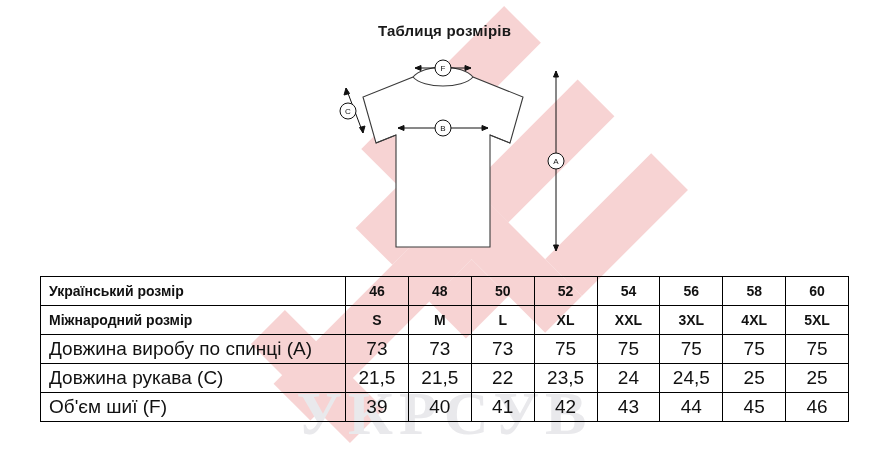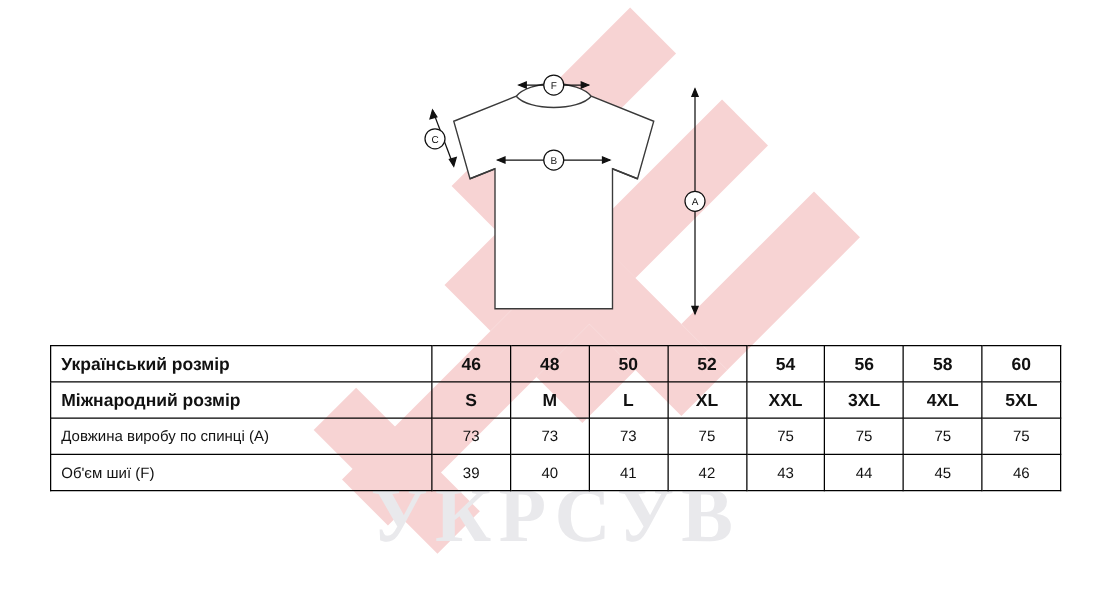--- a/index.html
+++ b/index.html
@@ -118,6 +118,7 @@
     <div class="wm-text">УКРСУВ</div>
   </div>
 
+  <div class="title">Таблиця розмірів</div>
 
   <div class="illus">
     <svg width="270" height="205" viewBox="0 0 270 205">

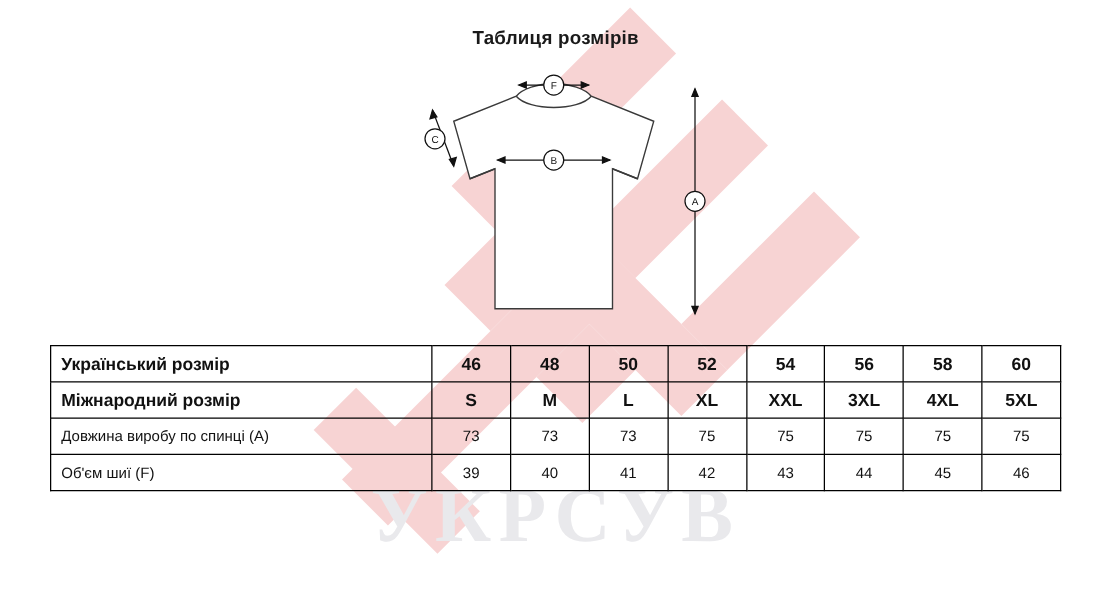--- a/index.html
+++ b/index.html
@@ -77,7 +77,7 @@
   }
   .size-table td, .size-table th {
     border: 1px solid #000000;
-    font-size: 12px;
+    font-size: 19px;
     color: #111111;
     height: 28px;
     padding: 0 6px;

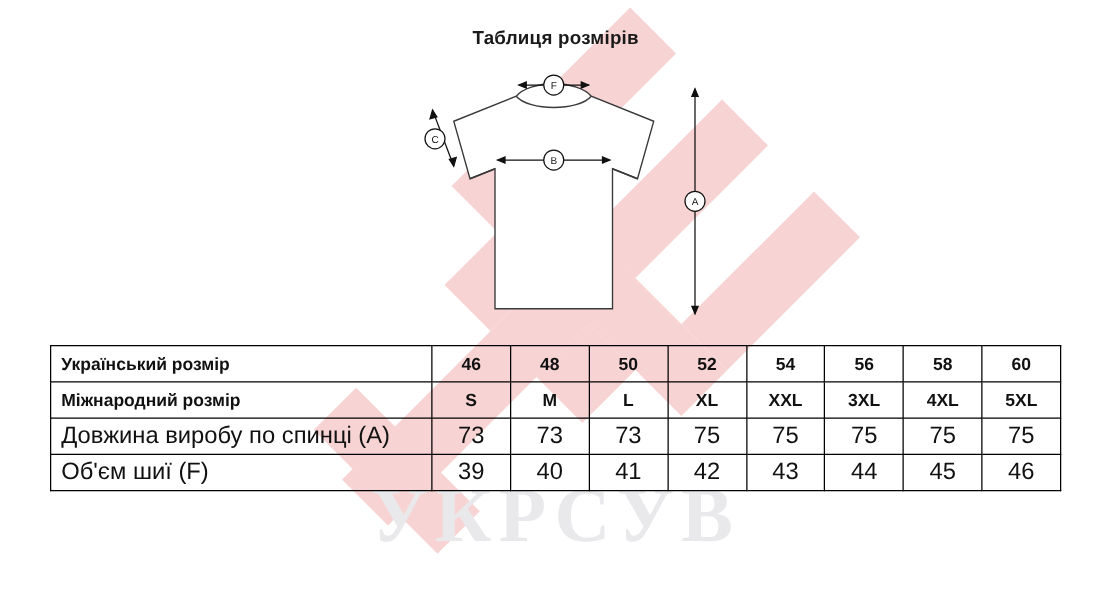--- a/index.html
+++ b/index.html
@@ -199,6 +199,17 @@
           <td>75</td>
         </tr>
         <tr>
+          <td class="label">Довжина рукава (C)</td>
+          <td>21,5</td>
+          <td>21,5</td>
+          <td>22</td>
+          <td>23,5</td>
+          <td>24</td>
+          <td>24,5</td>
+          <td>25</td>
+          <td>25</td>
+        </tr>
+        <tr>
           <td class="label">Об'єм шиї (F)</td>
           <td>39</td>
           <td>40</td>

